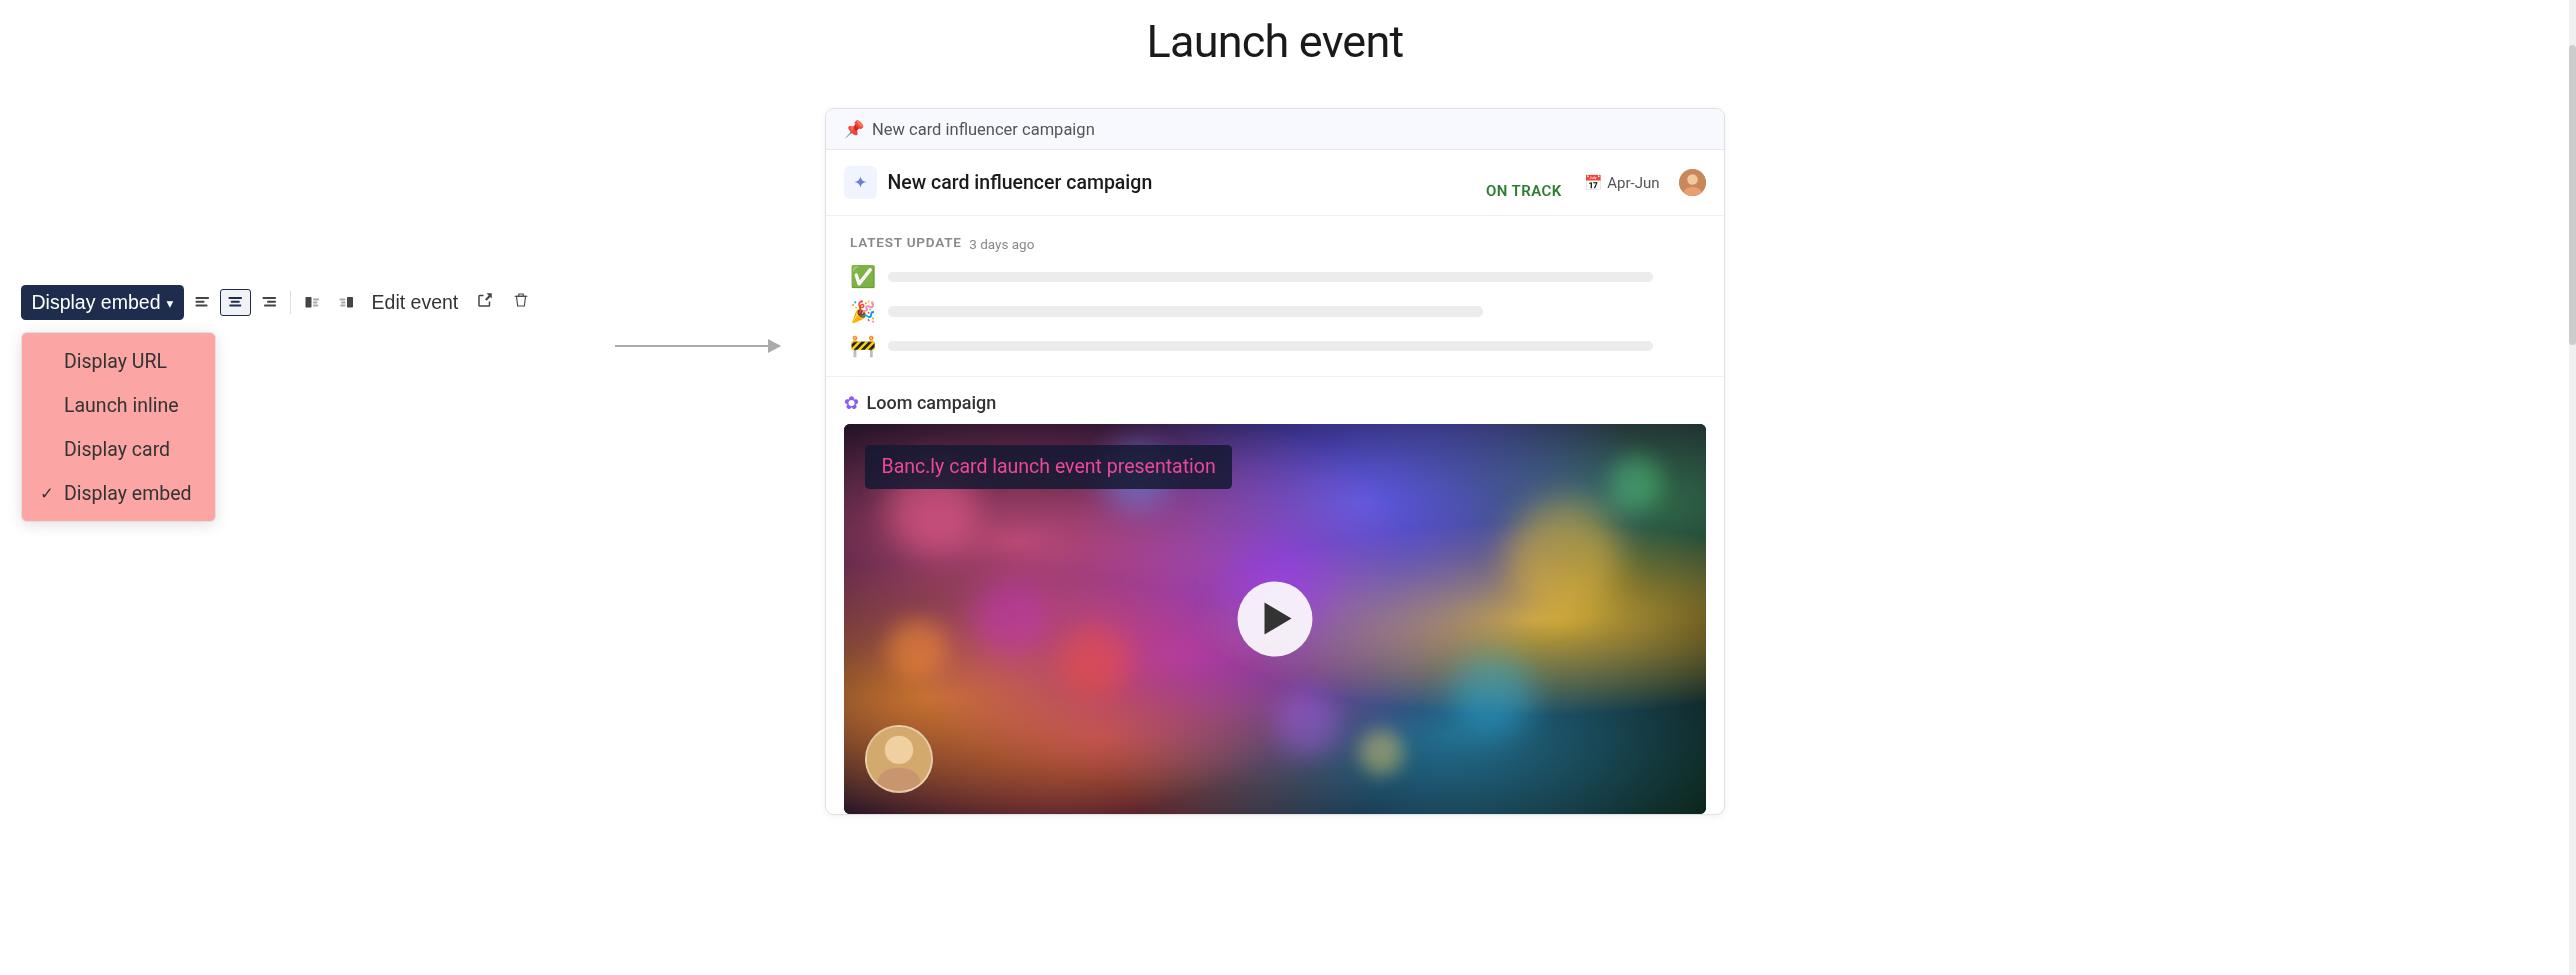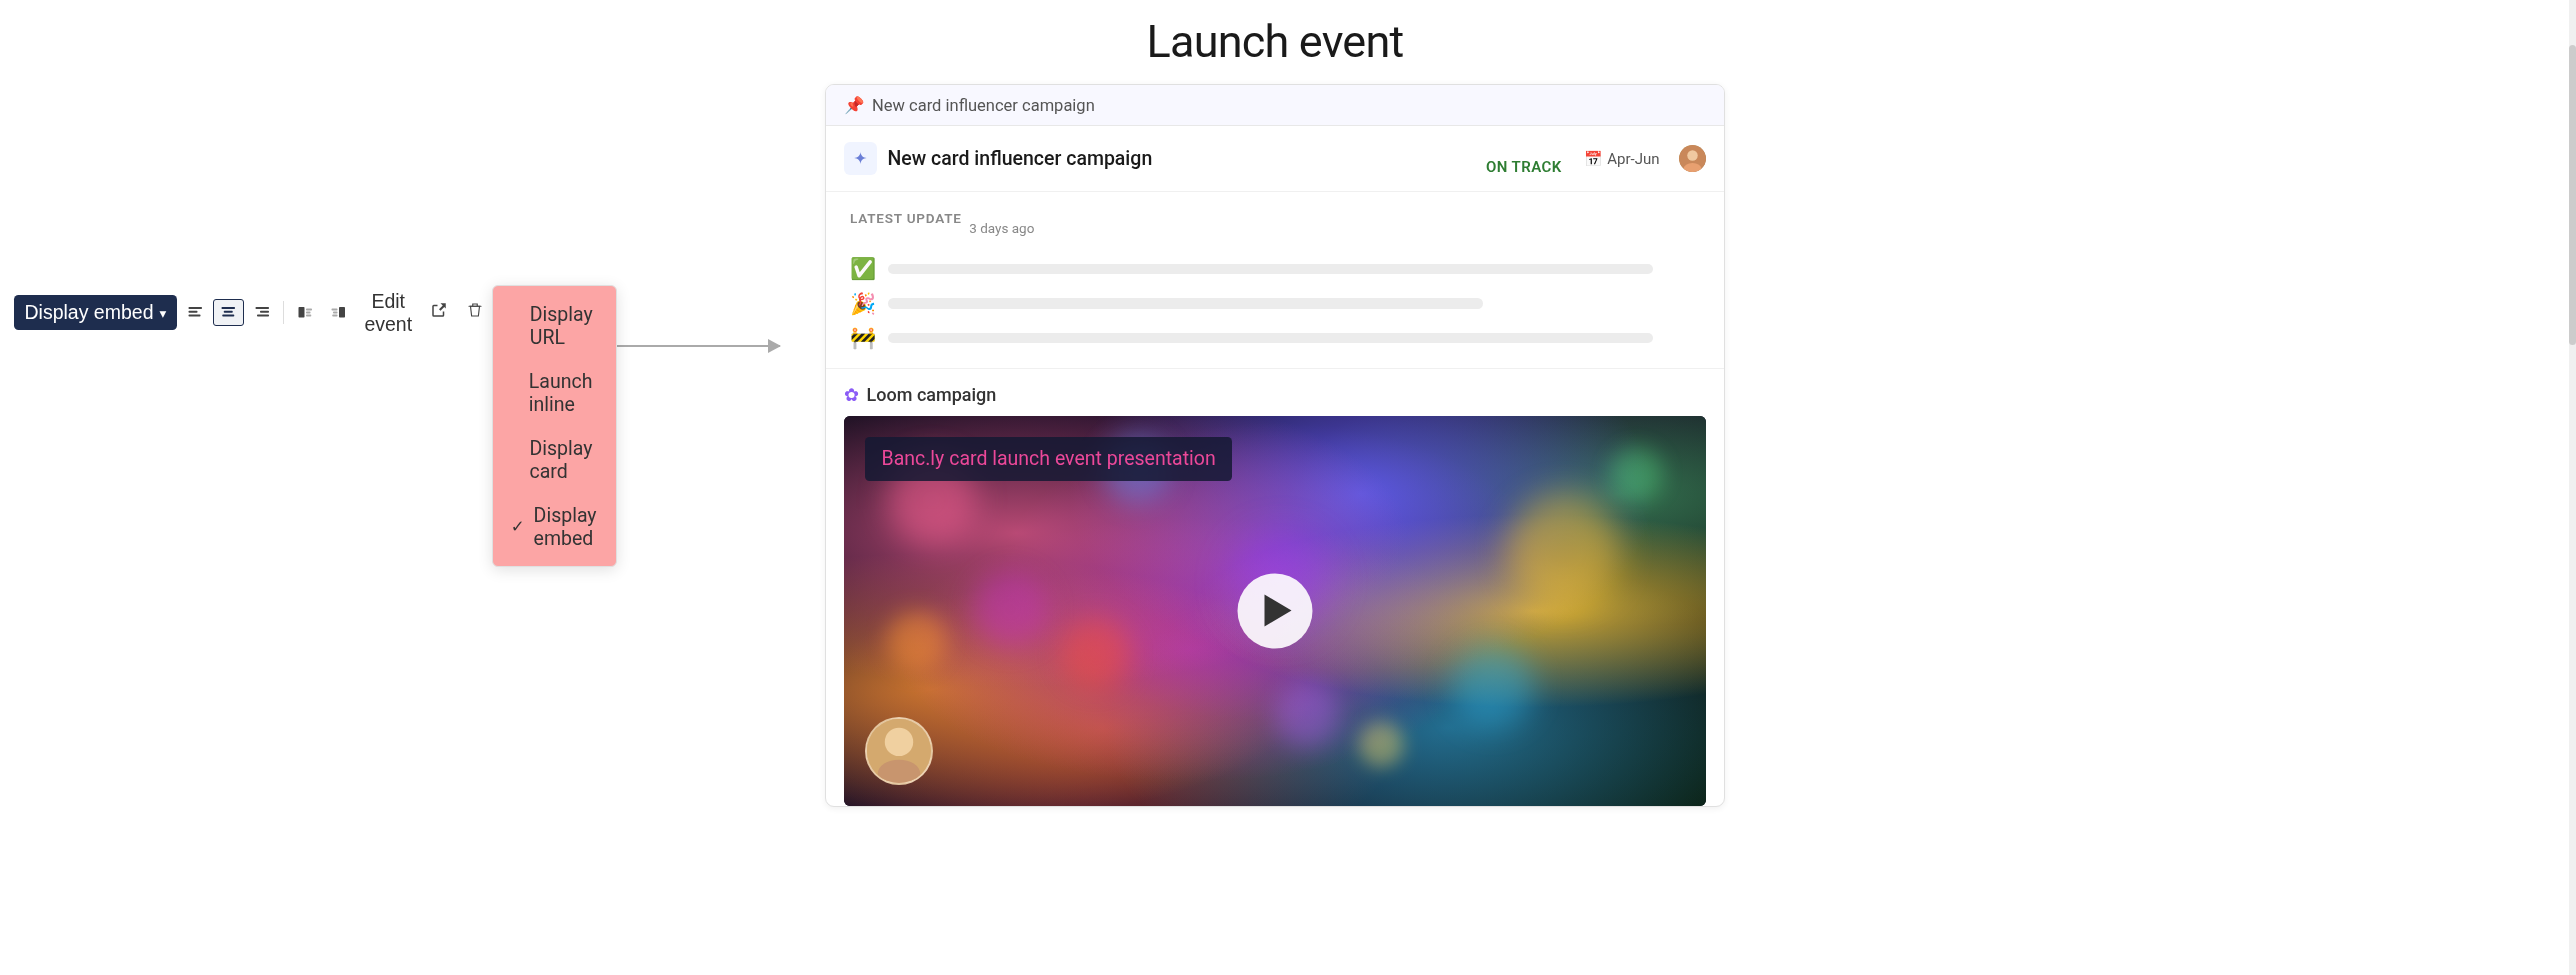--- a/index.html
+++ b/index.html
@@ -169,7 +169,7 @@
       font-weight: 400;
       color: #1a1a1a;
       text-align: center;
-      margin-bottom: 16px;
+      margin-bottom: 40px;
       letter-spacing: -0.8px;
     }
 

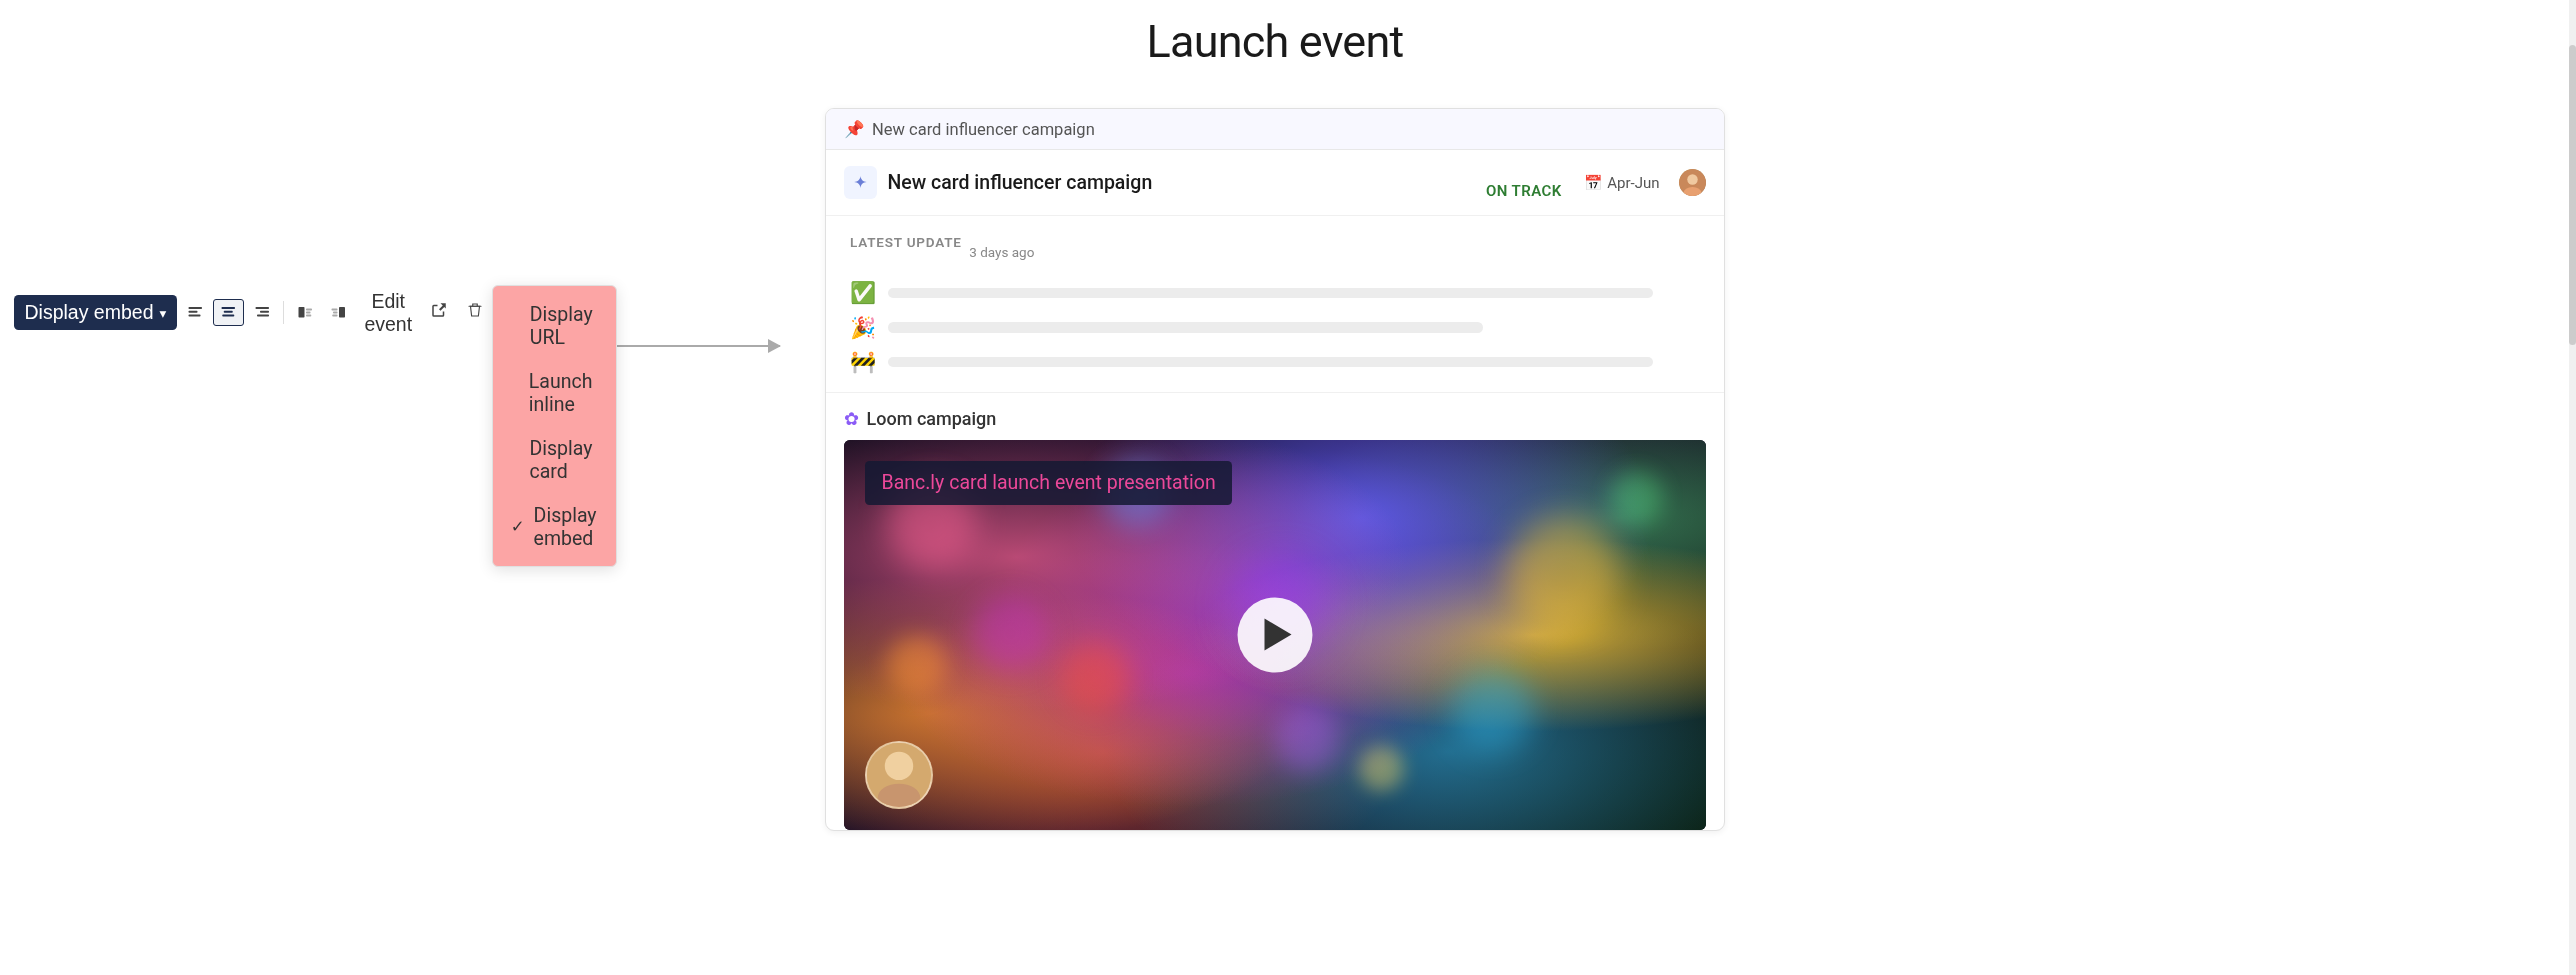--- a/index.html
+++ b/index.html
@@ -272,7 +272,7 @@
       color: #888;
       letter-spacing: 0.8px;
       text-transform: uppercase;
-      margin-bottom: 19px;
+      margin-bottom: 3px;
     }
 
     .days-ago {

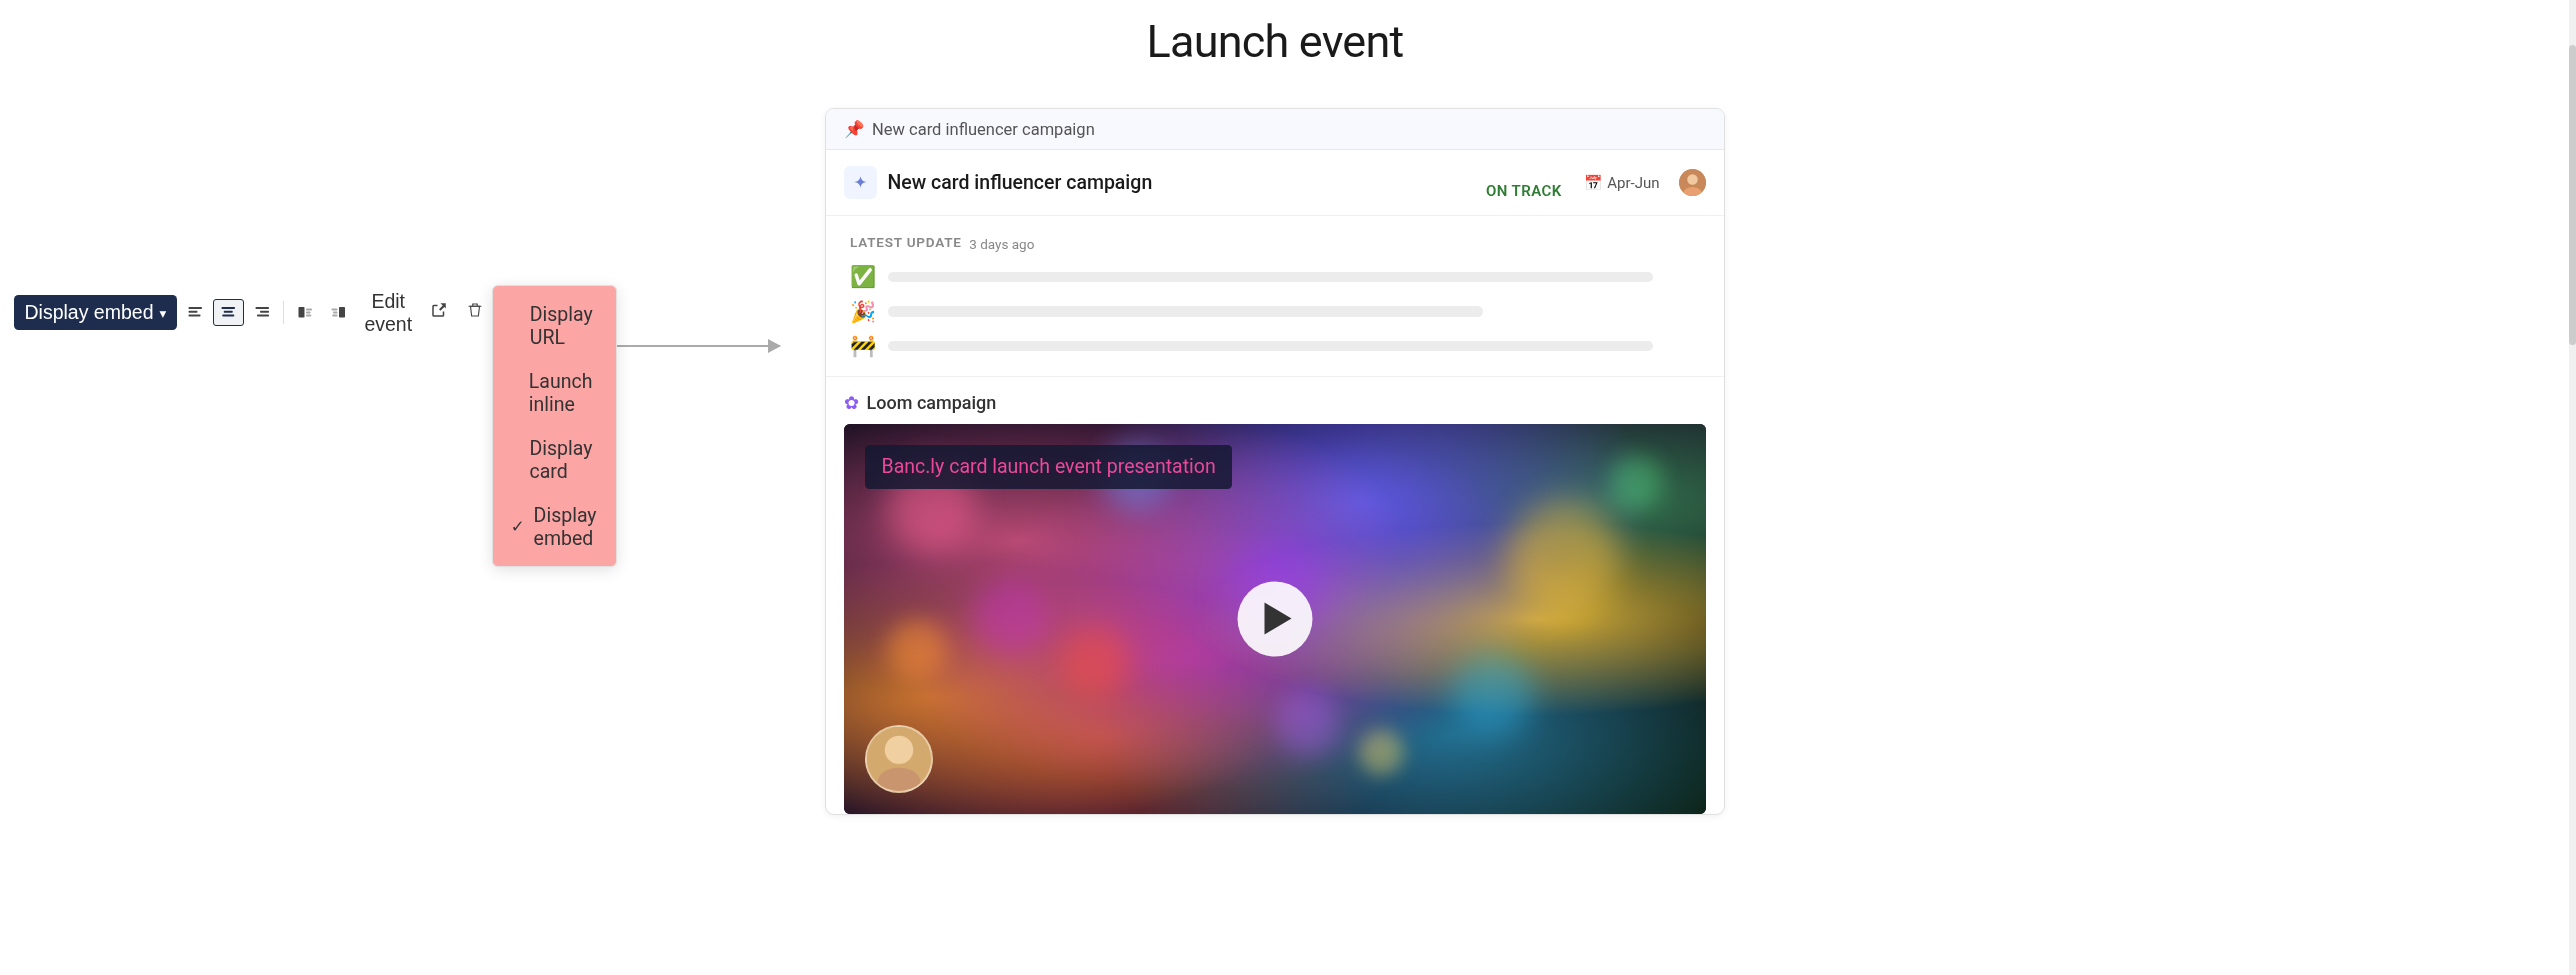--- a/index.html
+++ b/index.html
@@ -21,9 +21,9 @@
       height: 738px;
       background: #fff;
       display: flex;
-      flex-direction: row;
+      flex-direction: column;
       align-items: flex-start;
-      padding: 285px 30px 0 14px;
+      padding: 285px 30px 0 21px;
     }
 
     

